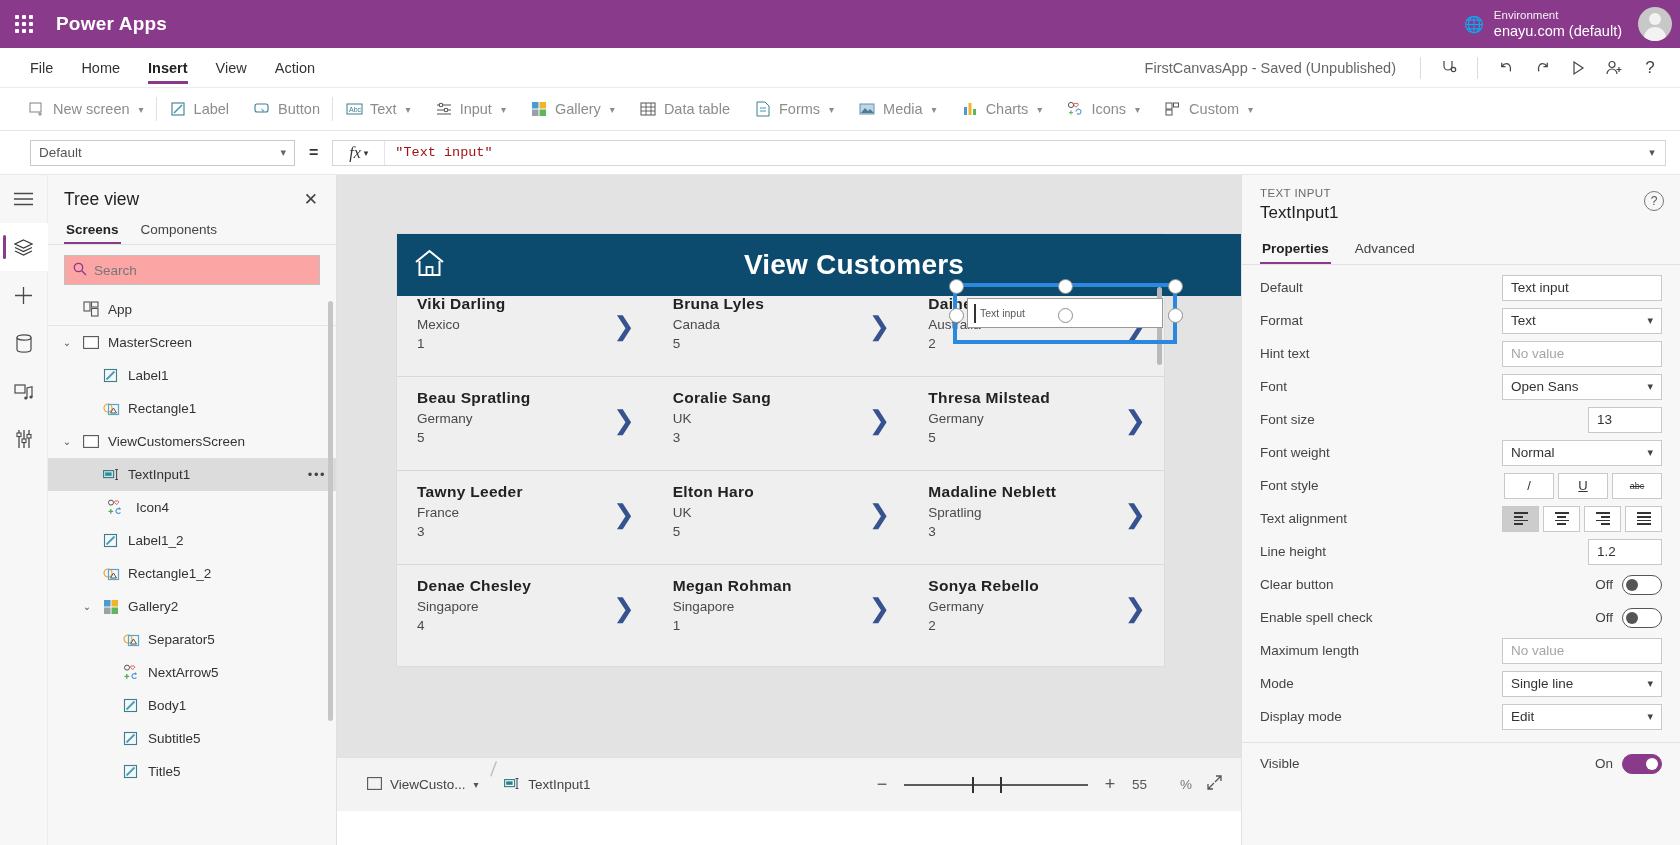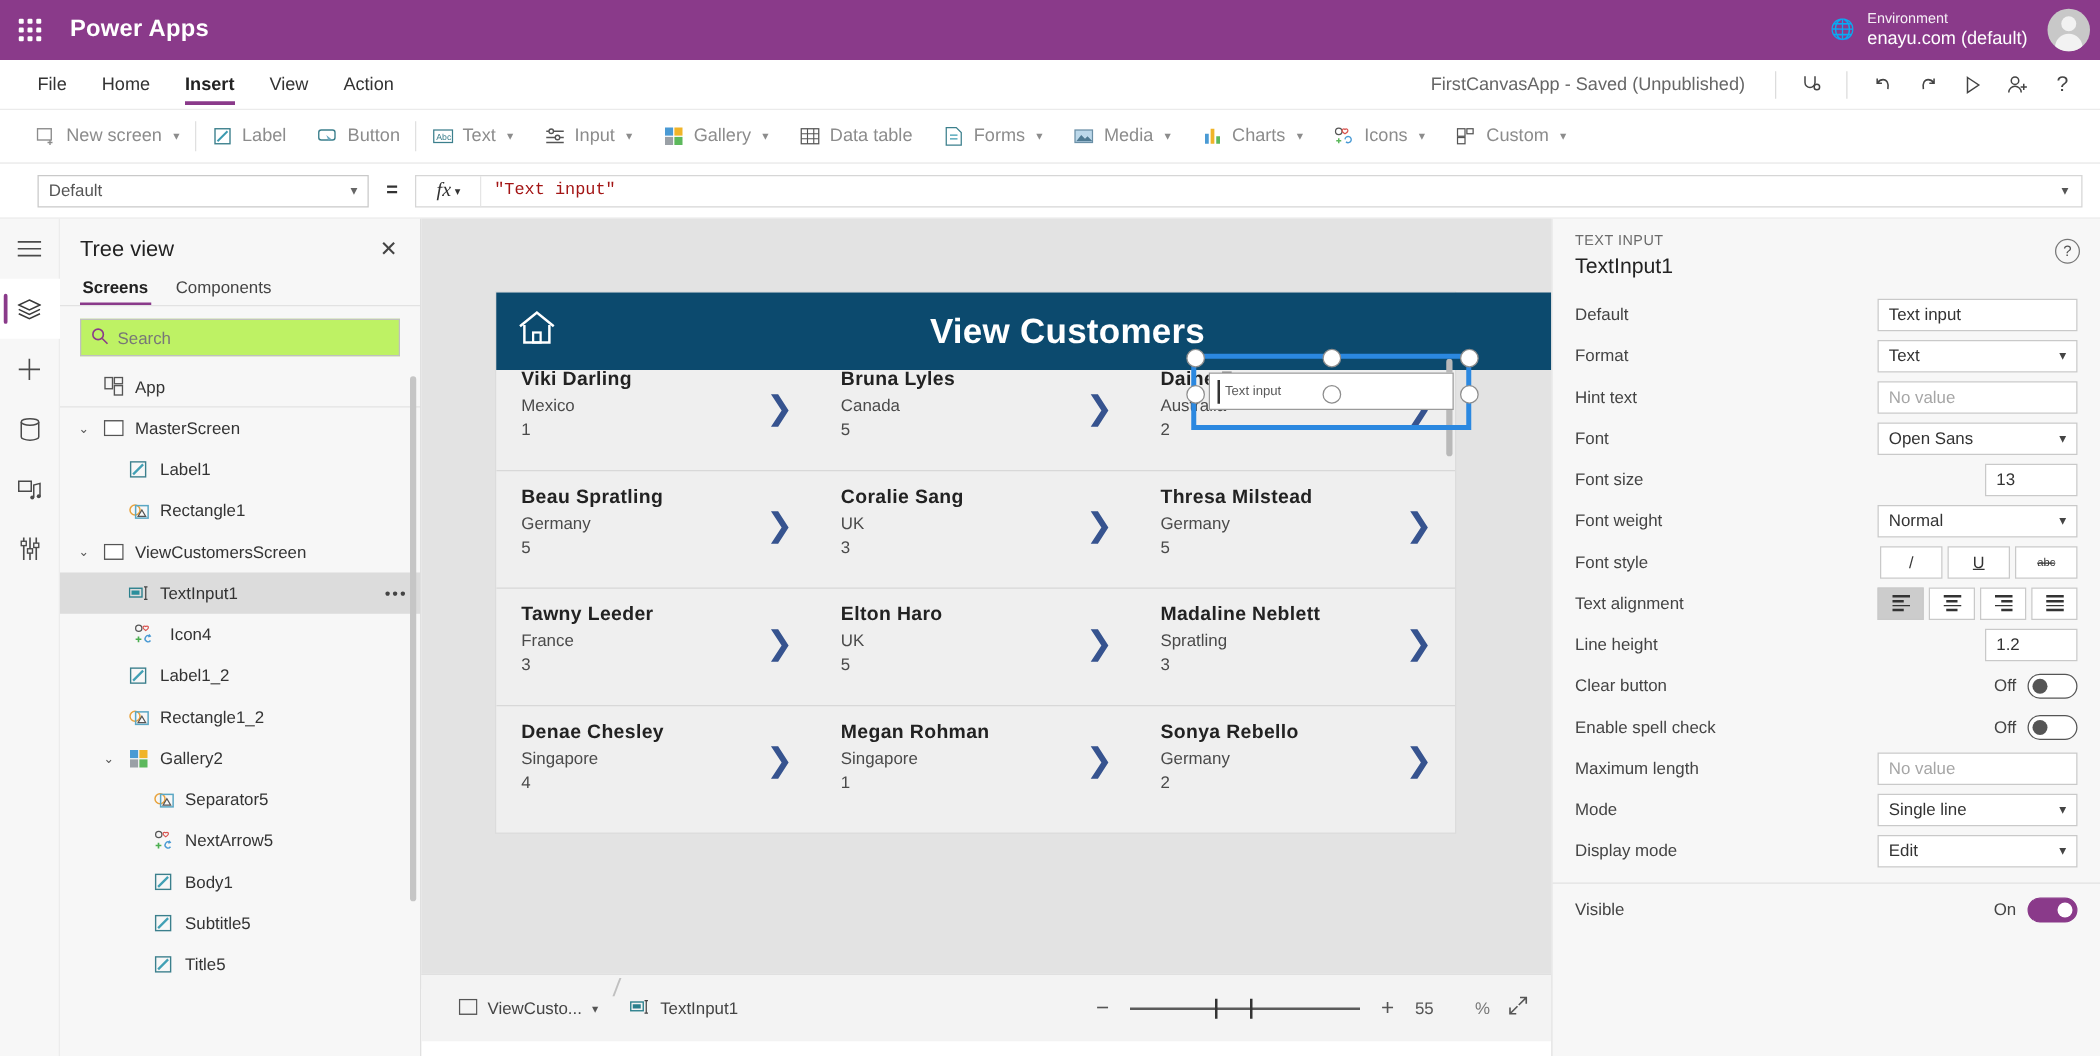--- a/index.html
+++ b/index.html
@@ -939,6 +939,10 @@
     <div class="props-name">TextInput1</div>
     <div class="props-help">?</div>
   </div>
+  <div class="props-tabs">
+    <div class="ptab active">Properties</div>
+    <div class="ptab">Advanced</div>
+  </div>
   <div id="props-rows" style="padding-top:6px;">
       <div class="prow">
         <span class="plabel">Default</span>

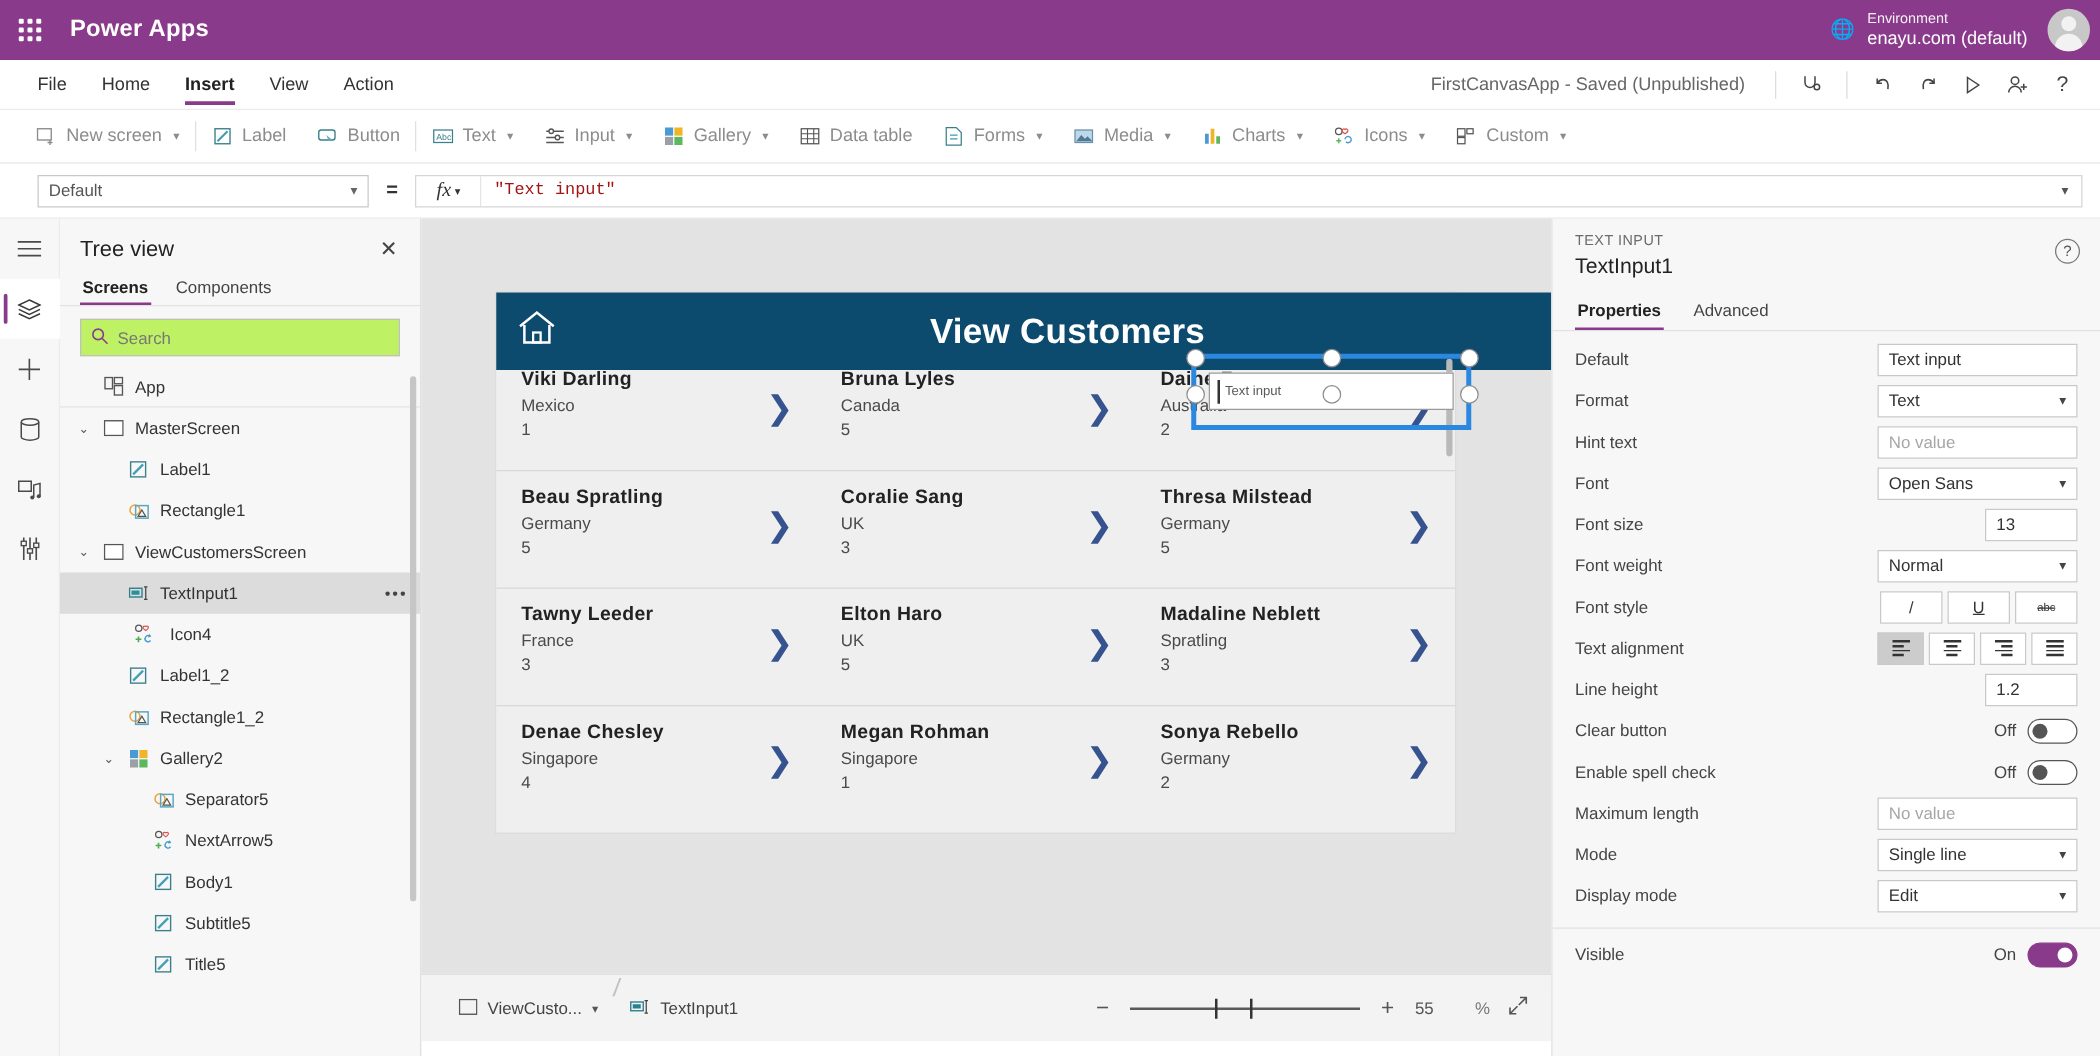--- a/index.html
+++ b/index.html
@@ -152,7 +152,7 @@
   }
   .tree-search-wrap { padding: 10px 16px 8px 16px; }
   .tree-search {
-    height: 30px; border: 1px solid #c0c0c0; background: #bef264;
+    height: 30px; border: 1px solid #c0c0c0; background: #fca5a5;
     display: flex; align-items: center; padding: 0 8px; gap: 7px;
   }
   .tree-search .mag { color: #8A3A8A; font-size: 14px; }

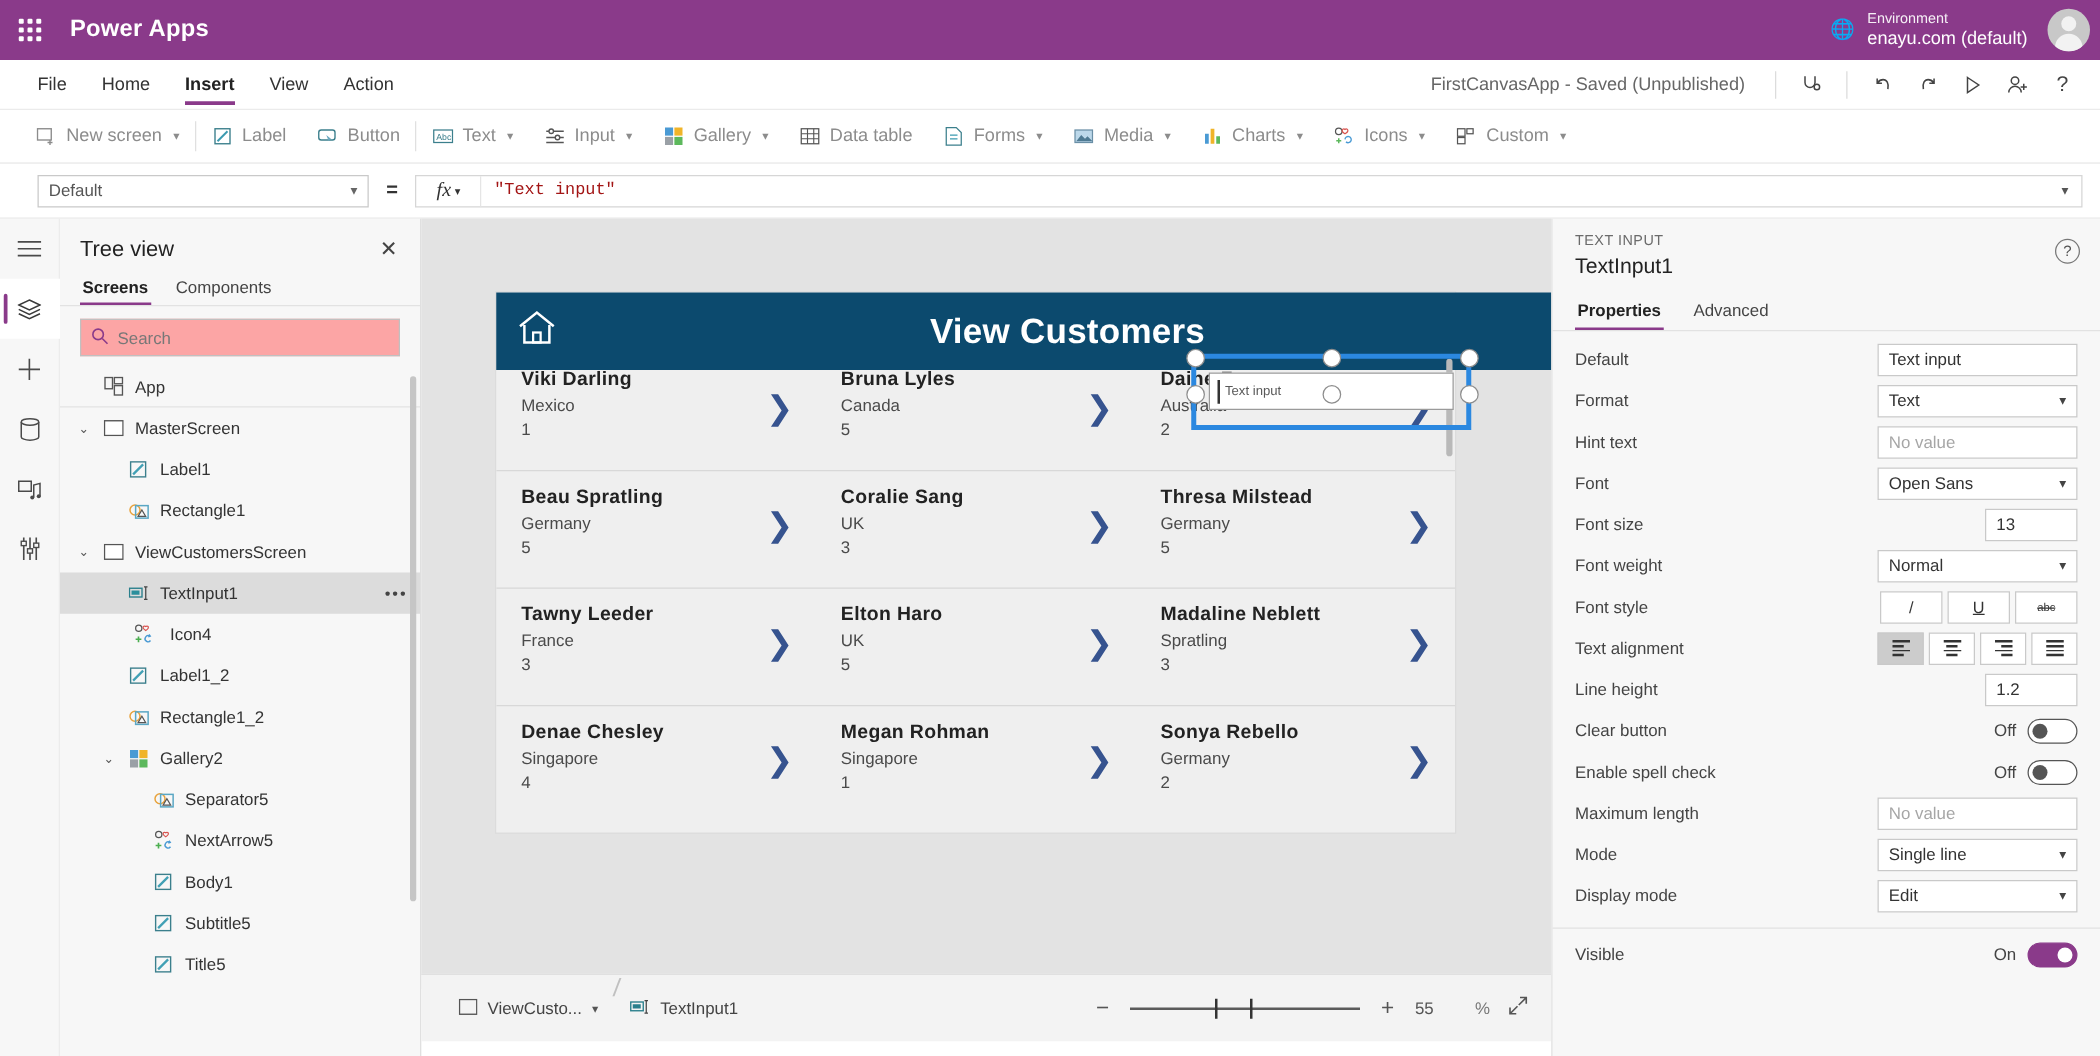--- a/index.html
+++ b/index.html
@@ -237,7 +237,7 @@
 
   
   .statusbar {
-    position: absolute; left: 337px; top: 779px; width: 904px; height: 54px;
+    position: absolute; left: 337px; top: 757px; width: 904px; height: 54px;
     background: #f3f3f3; border-top: 1px solid #e0e0e0;
     display: flex; 
   }

